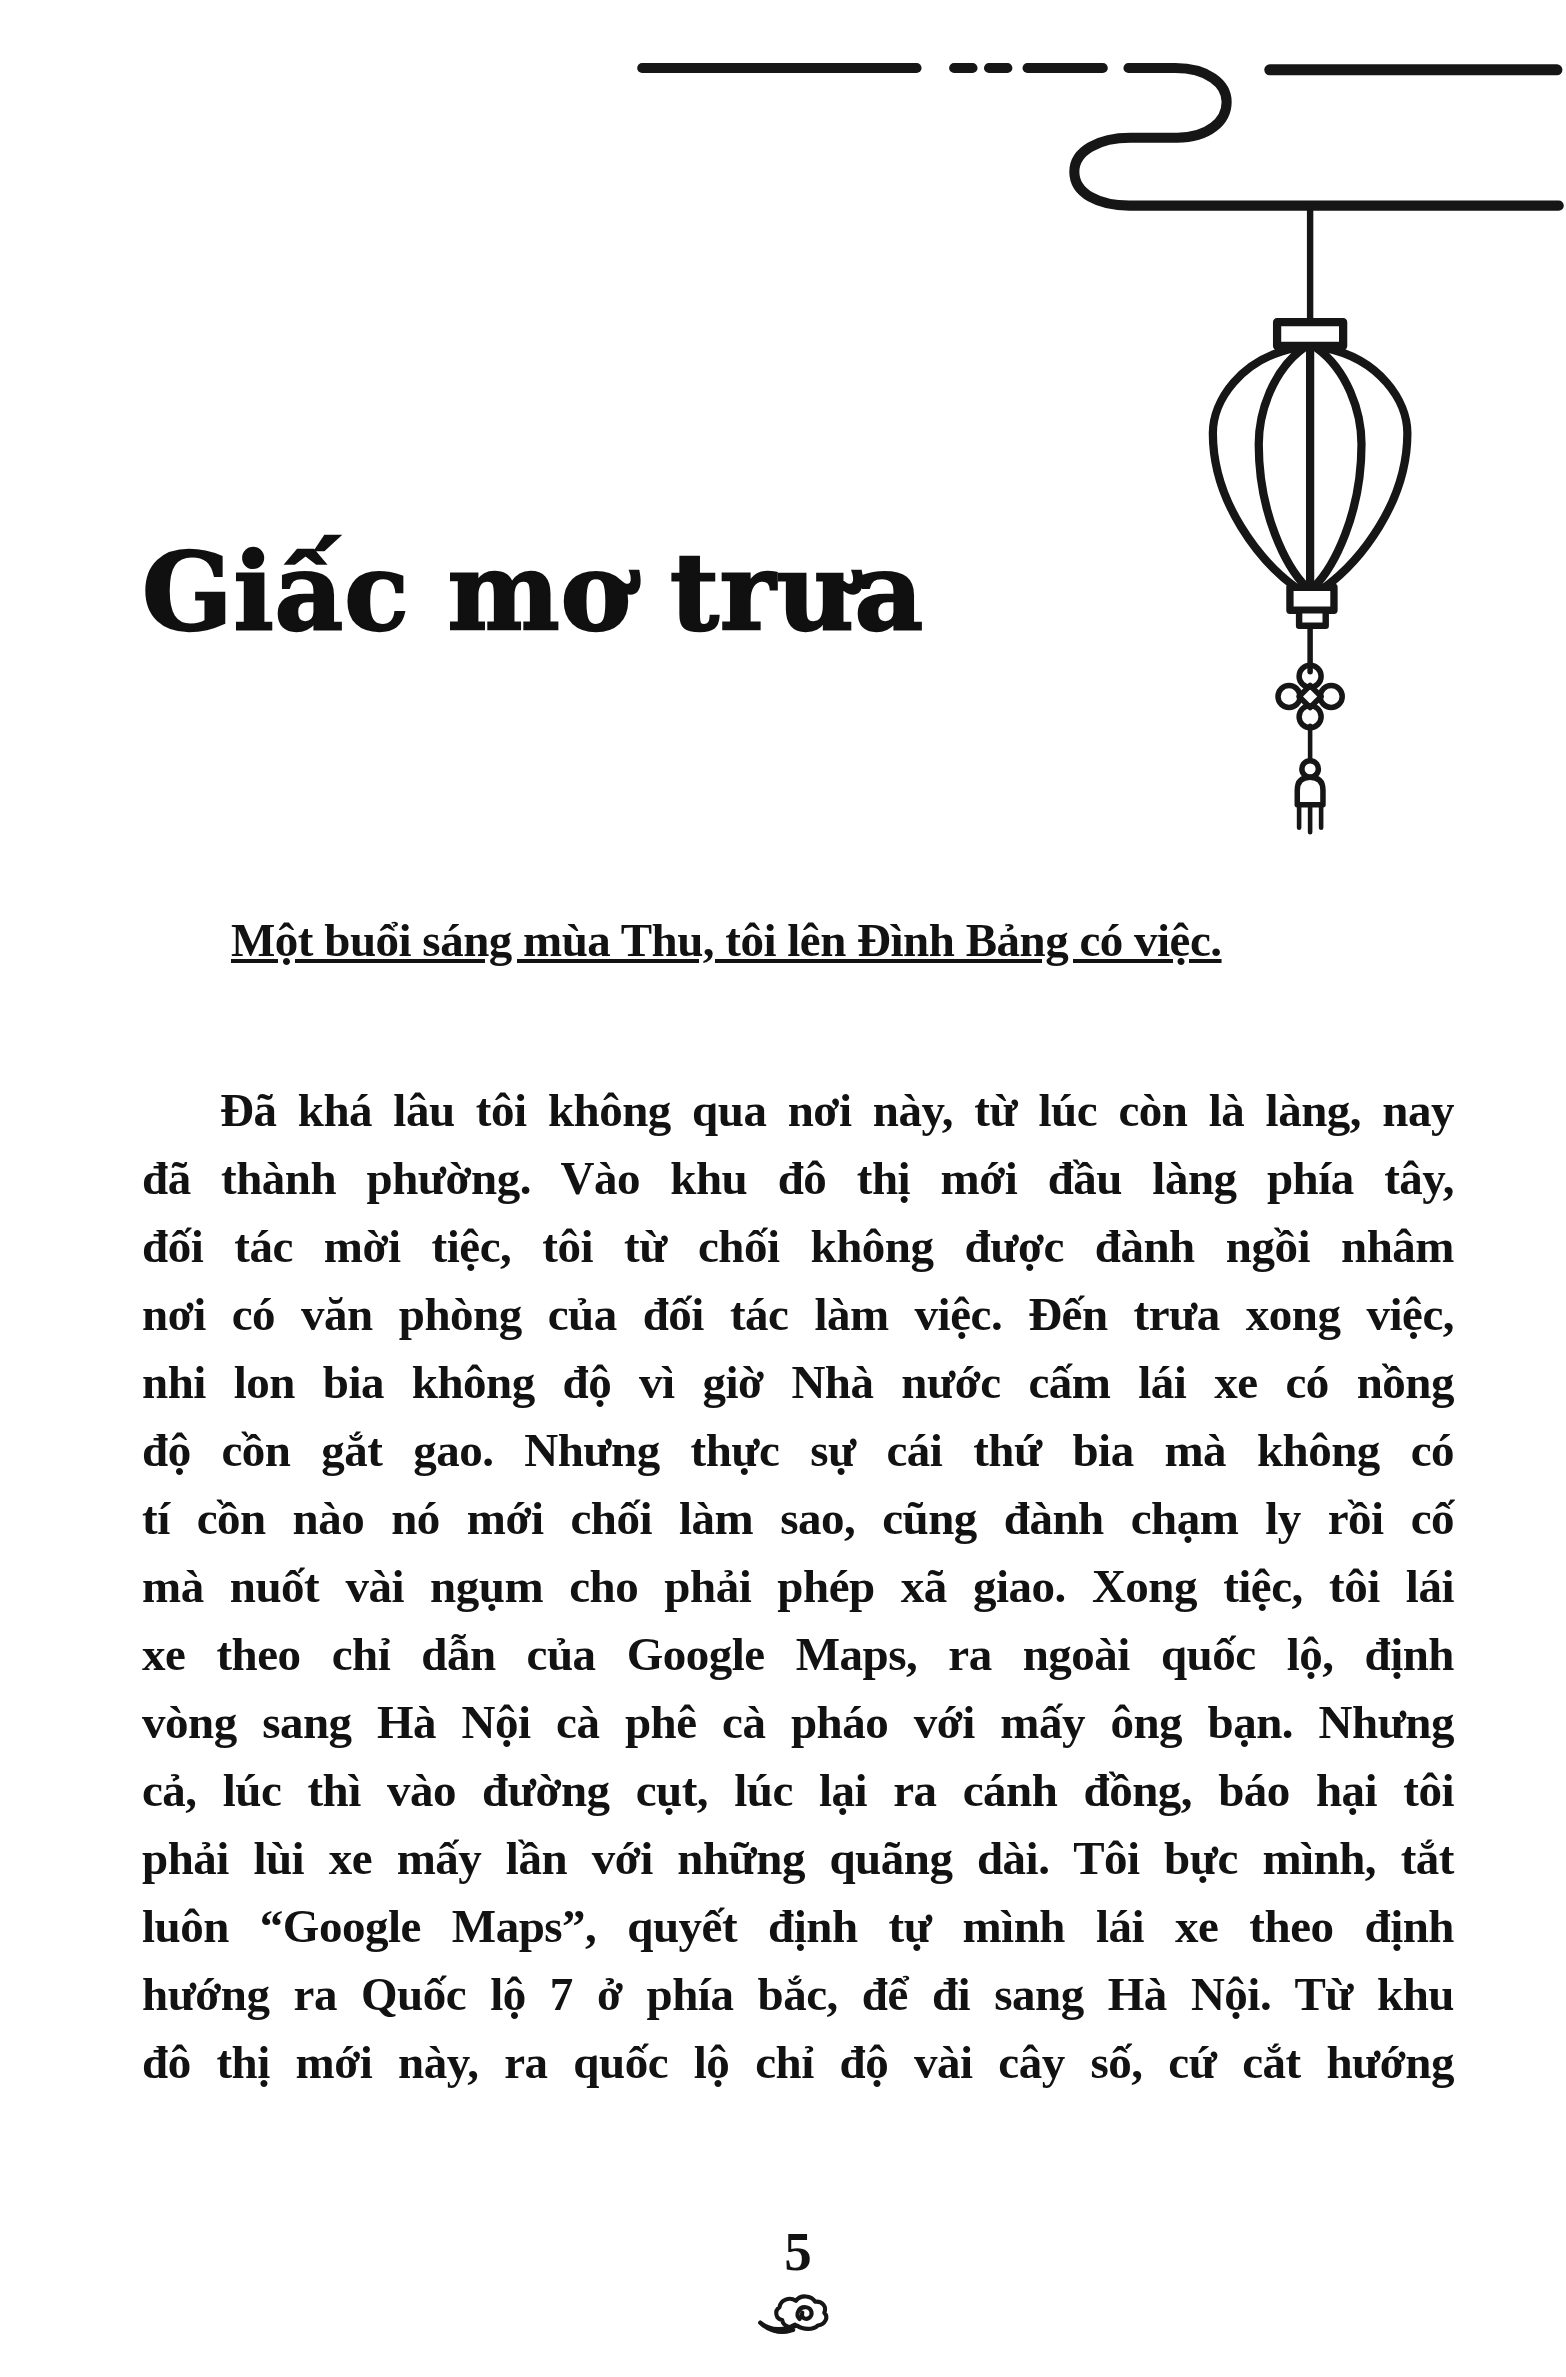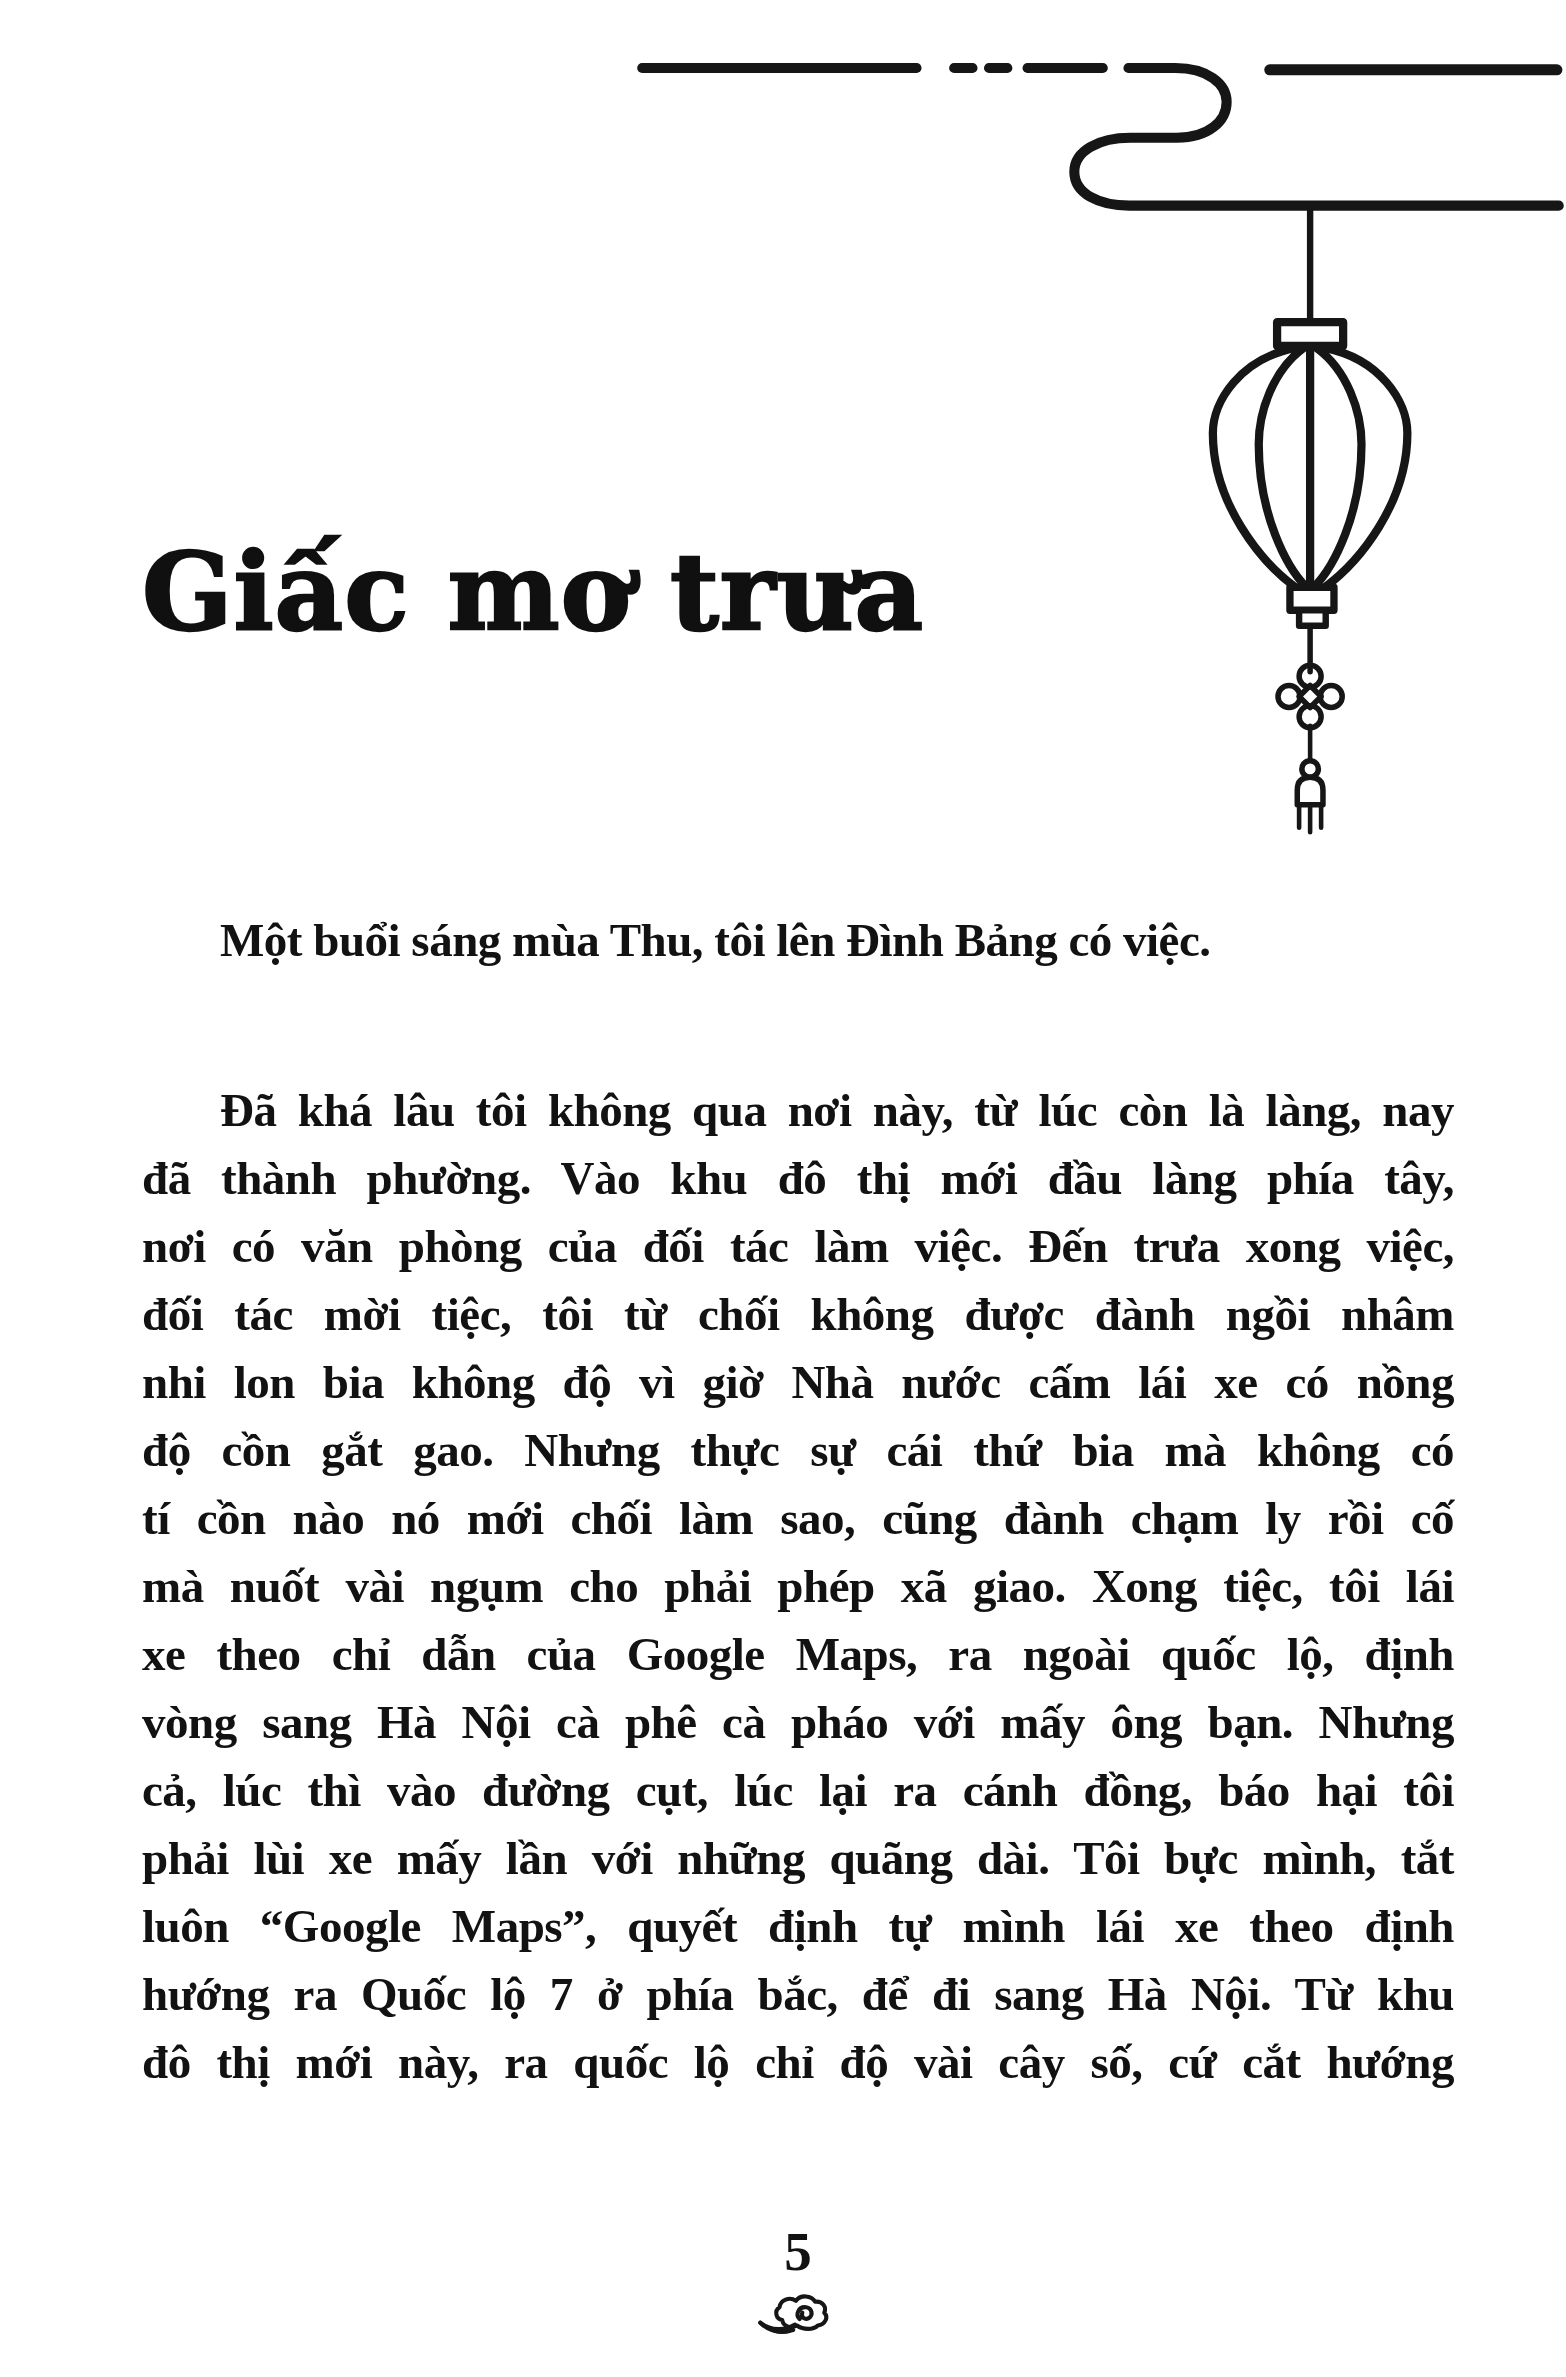--- a/index.html
+++ b/index.html
@@ -33,9 +33,9 @@
     letter-spacing:-0.5px;
     color:#121212;
   }
-  .para-1{top:906px;position:absolute;left:142px;width:1312px;margin:0;
+  .para-1{top:906px;position:absolute;left:153px;width:1312px;margin:0;
     font-size:47px;font-weight:600;letter-spacing:-0.5px;
-    line-height:68px;text-indent:78px;color:#121212;}
+    line-height:68px;text-indent:78px;color:#121212;text-decoration:underline;}
   .para-2{top:1036px;margin-top:40px;}
   .tline{
     height:68px;line-height:68px;

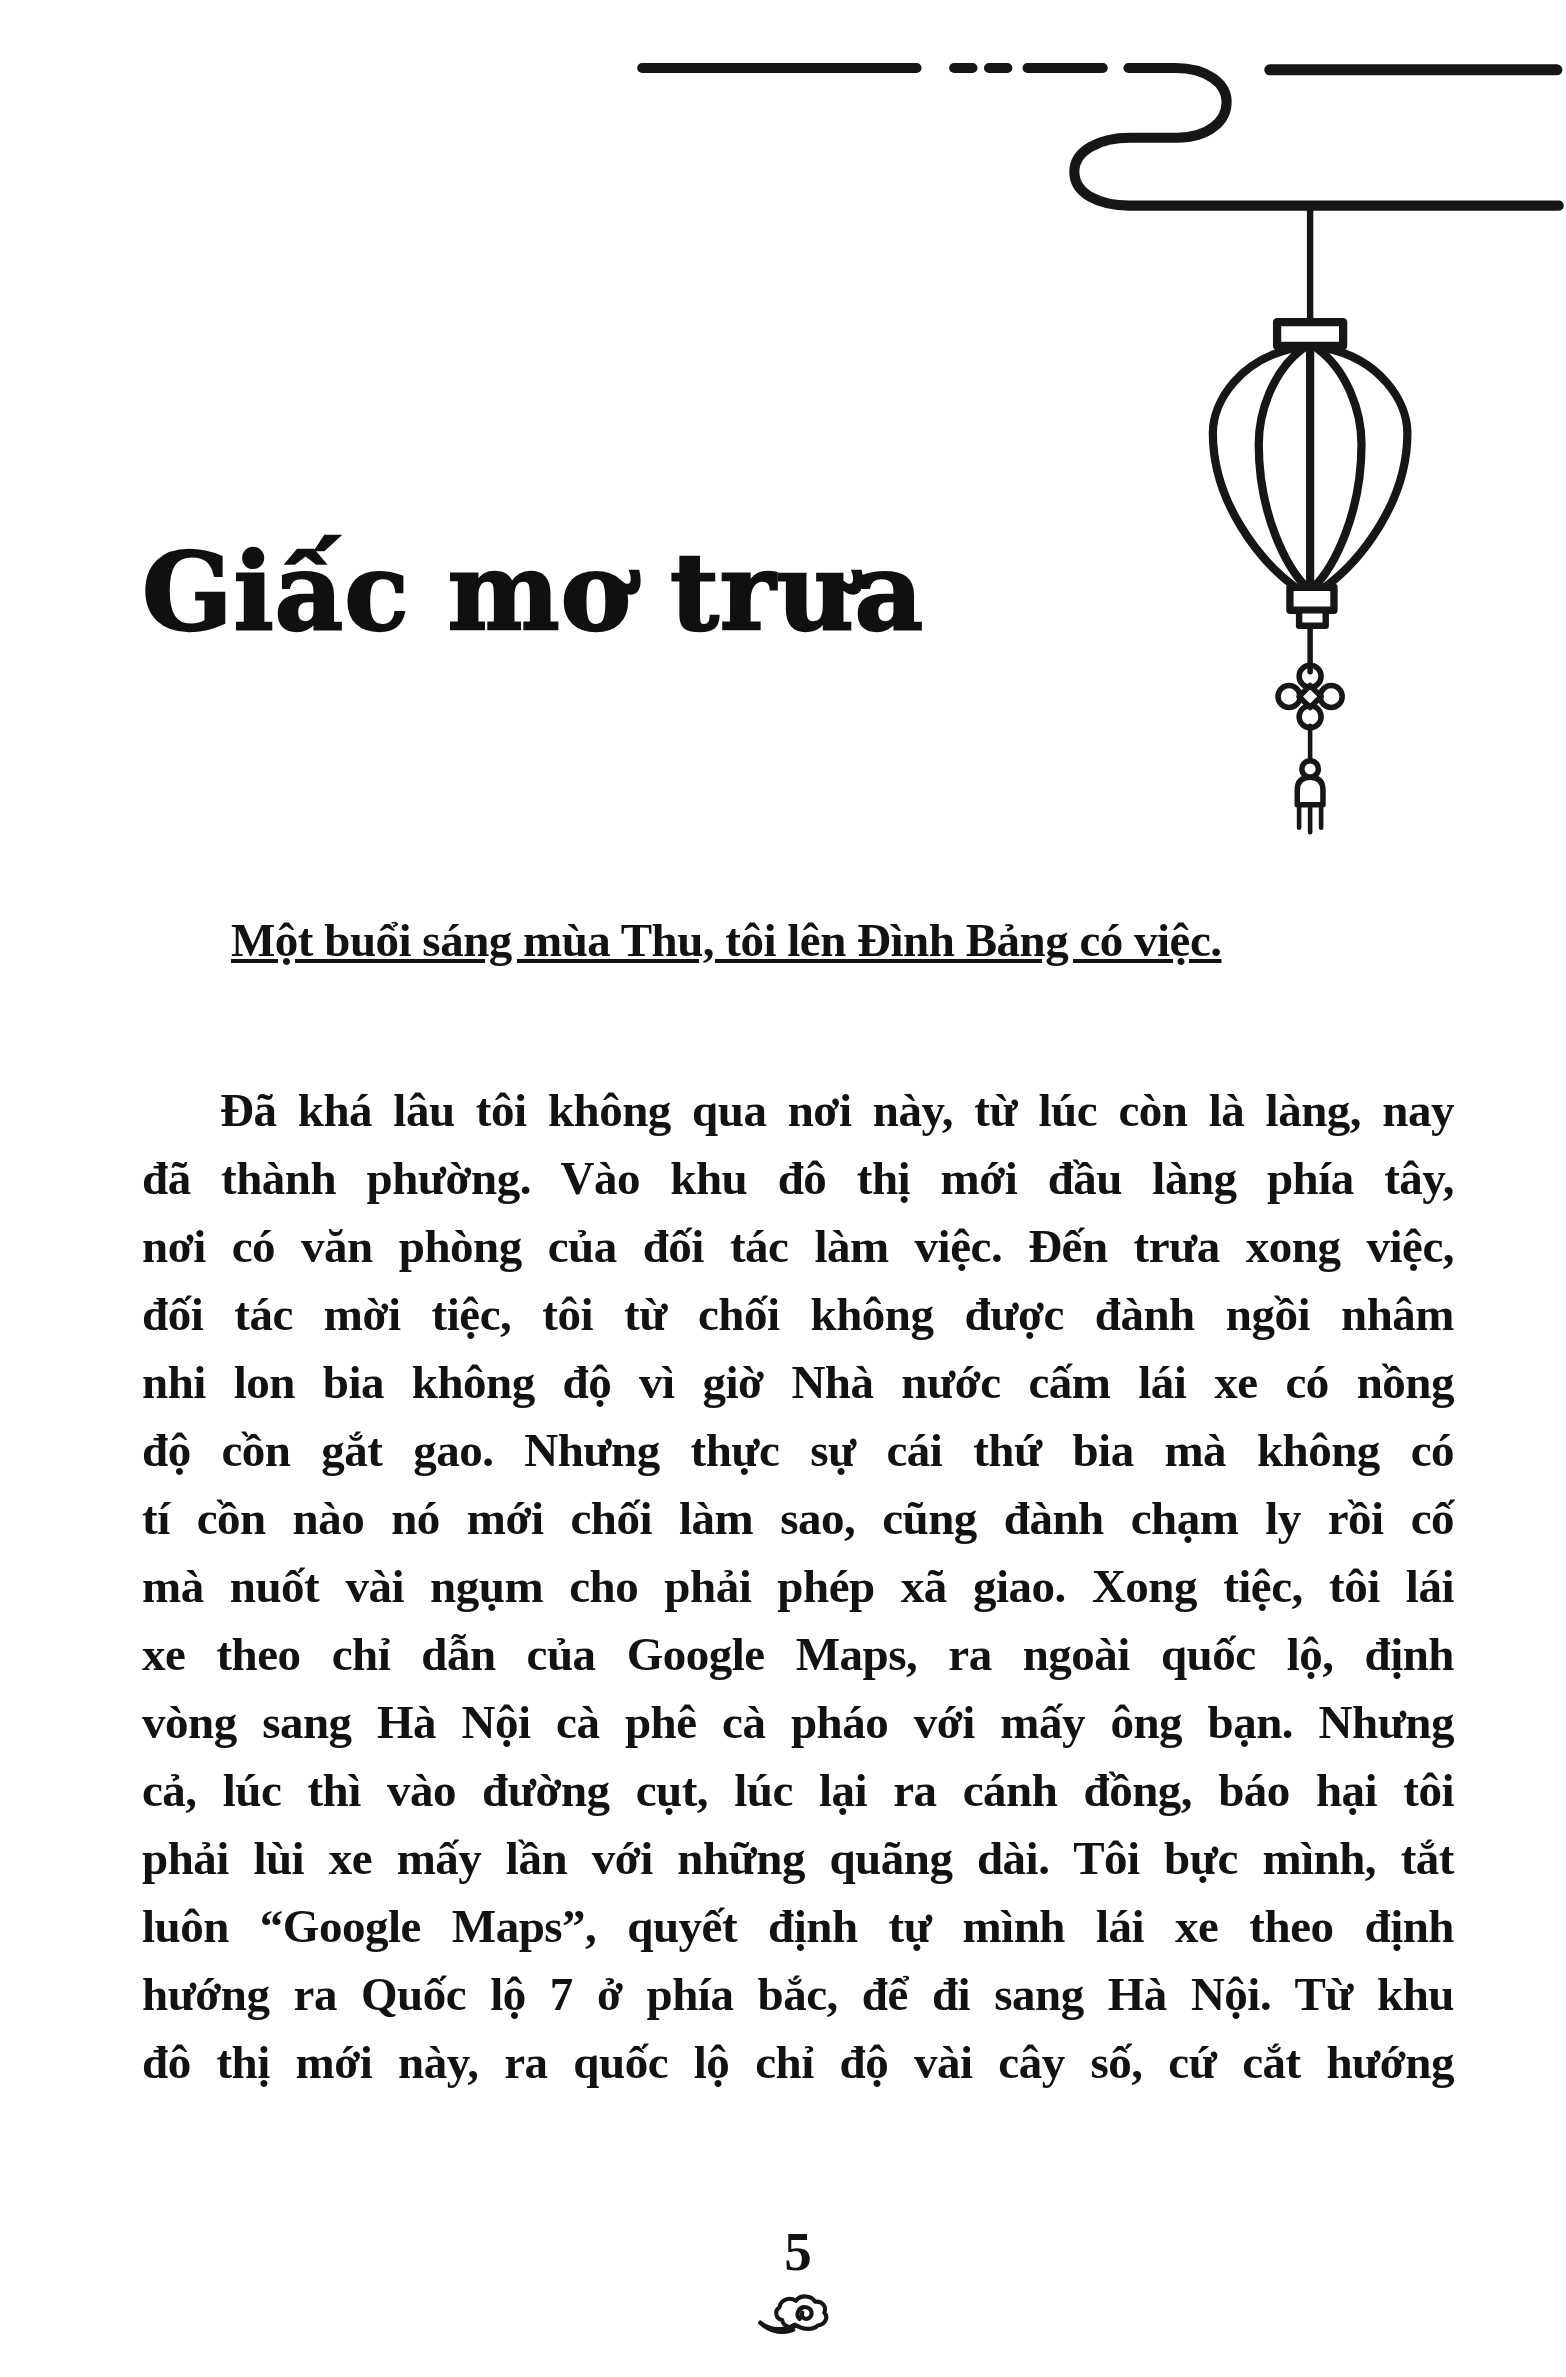--- a/index.html
+++ b/index.html
@@ -105,8 +105,8 @@
   <div class="body-text para-2">
       <div class="tline indent">Đã khá lâu tôi không qua nơi này, từ lúc còn là làng, nay</div>
       <div class="tline">đã thành phường. Vào khu đô thị mới đầu làng phía tây,</div>
+      <div class="tline">đối tác mời tiệc, tôi từ chối không được đành ngồi nhâm</div>
       <div class="tline">nơi có văn phòng của đối tác làm việc. Đến trưa xong việc,</div>
-      <div class="tline">đối tác mời tiệc, tôi từ chối không được đành ngồi nhâm</div>
       <div class="tline">nhi lon bia không độ vì giờ Nhà nước cấm lái xe có nồng</div>
       <div class="tline">độ cồn gắt gao. Nhưng thực sự cái thứ bia mà không có</div>
       <div class="tline">tí cồn nào nó mới chối làm sao, cũng đành chạm ly rồi cố</div>

